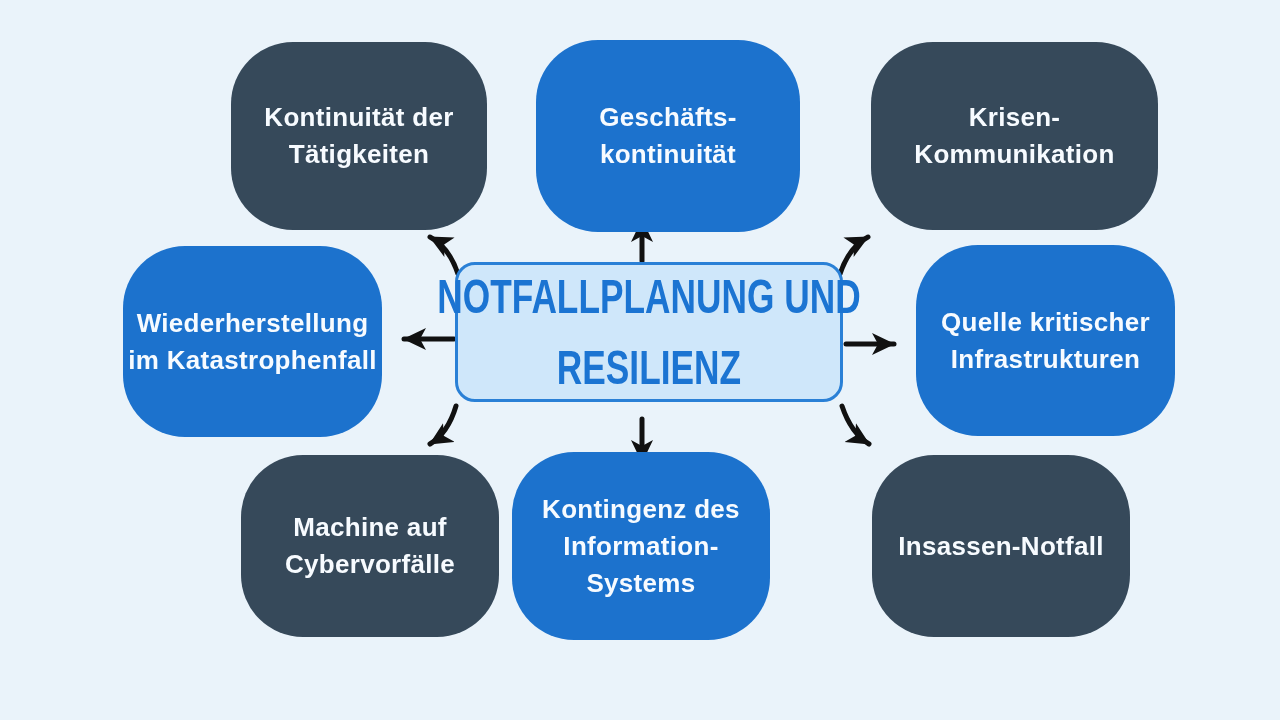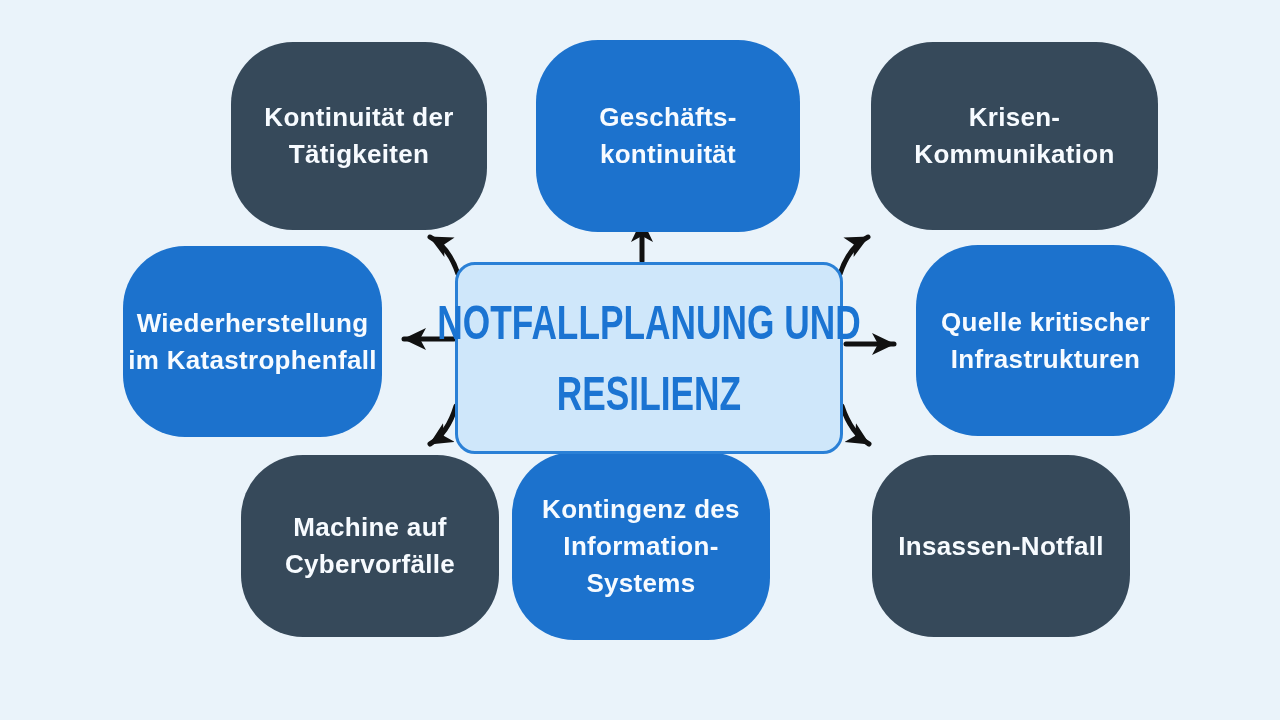--- a/index.html
+++ b/index.html
@@ -42,7 +42,7 @@
   .pos-br{left:828px;top:455px;width:258px;height:182px;}
 
   .center-box{
-    position:absolute;left:455px;top:262px;width:388px;height:192px;
+    position:absolute;left:455px;top:262px;width:388px;height:140px;
     background:var(--center-fill);
     border:3px solid var(--center-border);
     border-radius:20px;

